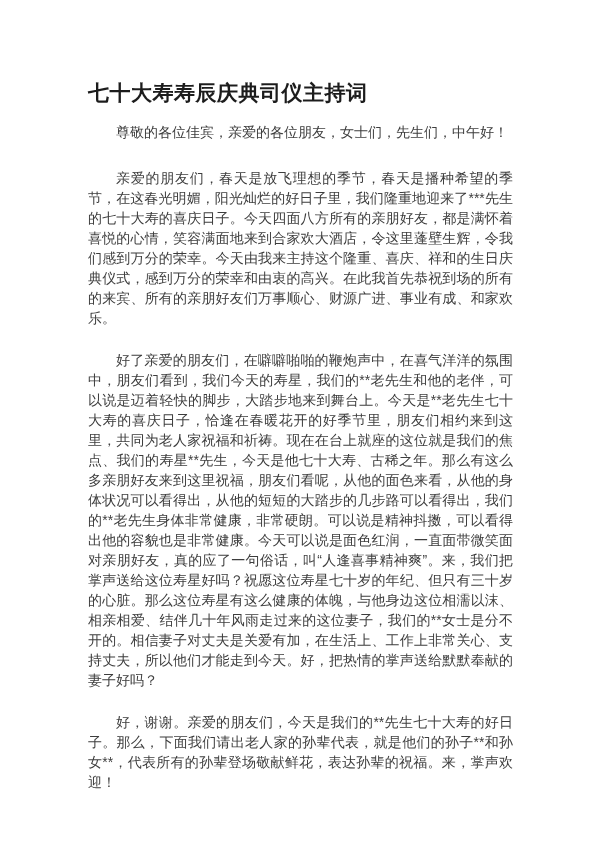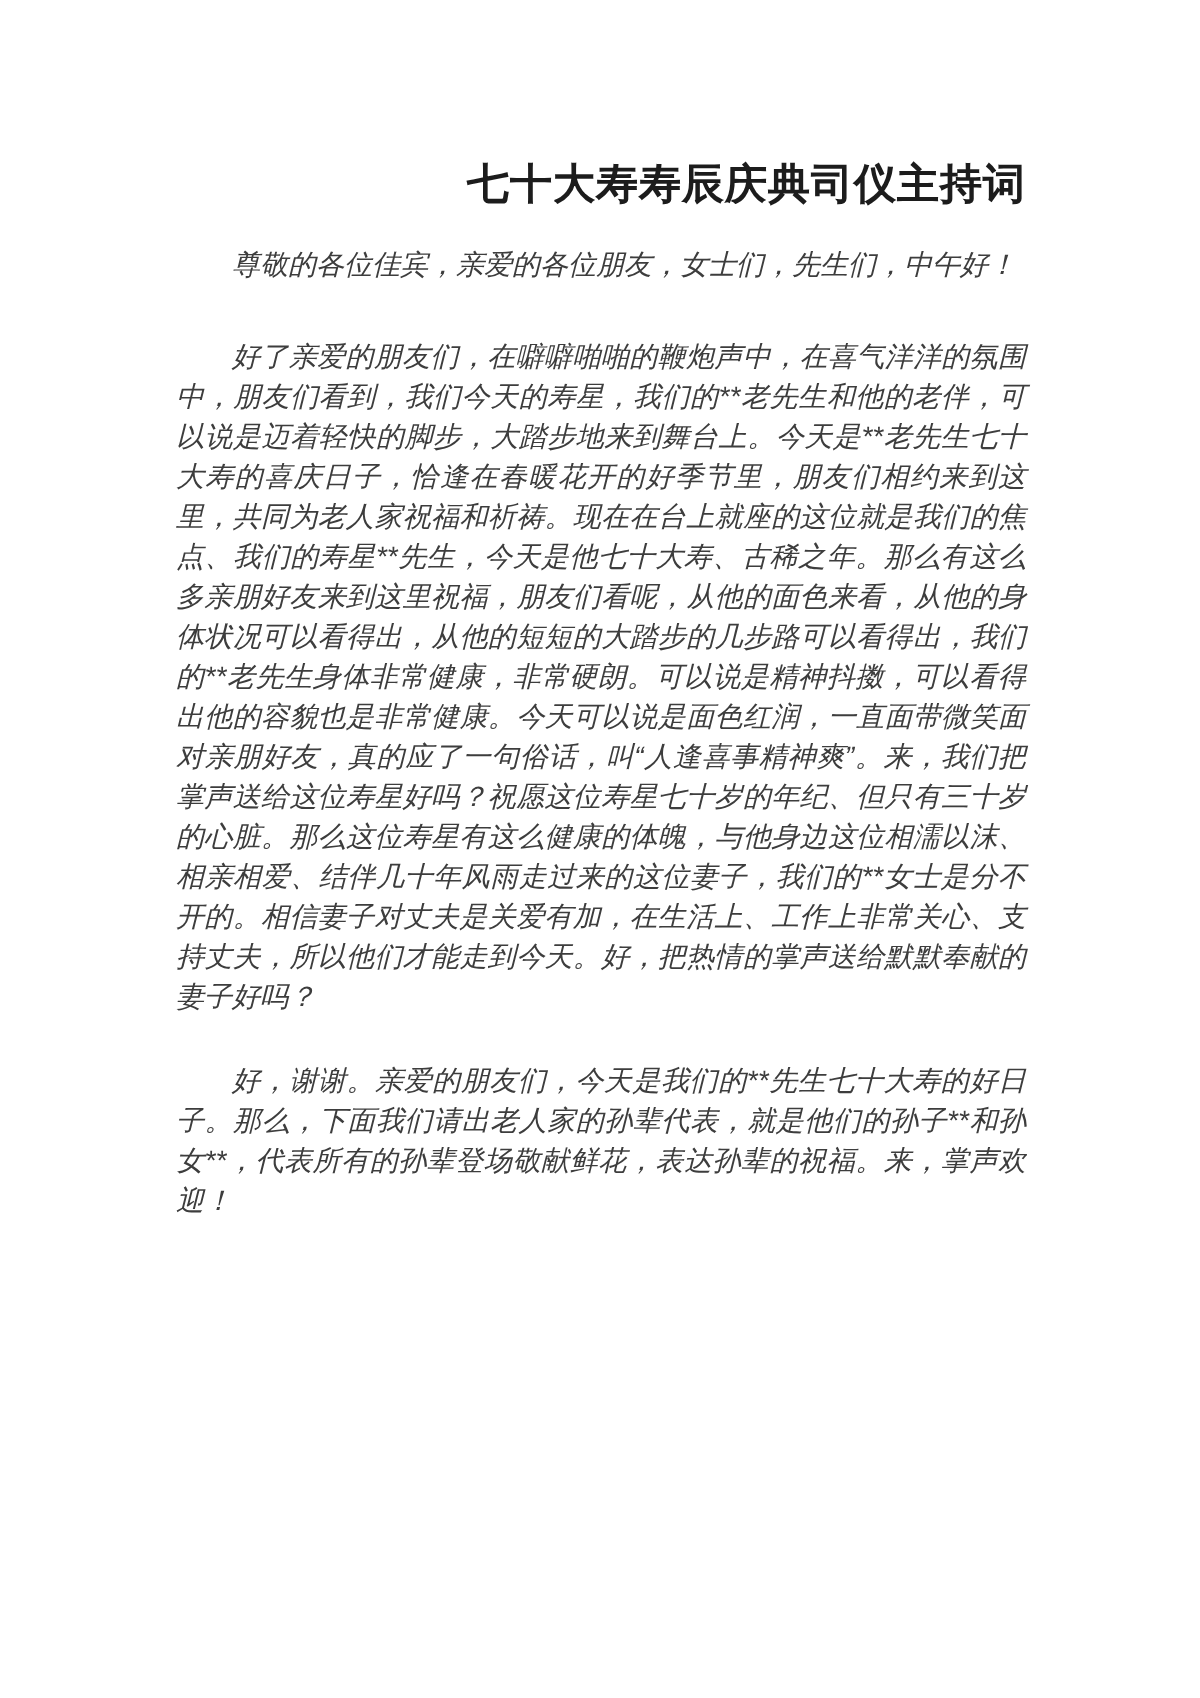--- a/index.html
+++ b/index.html
@@ -25,7 +25,7 @@
     font-size: 21px;
     line-height: 30px;
     font-weight: 700;
-    text-align: right;
+    text-align: left;
     color: #1c1c1c;
     letter-spacing: 0.5px;
   }

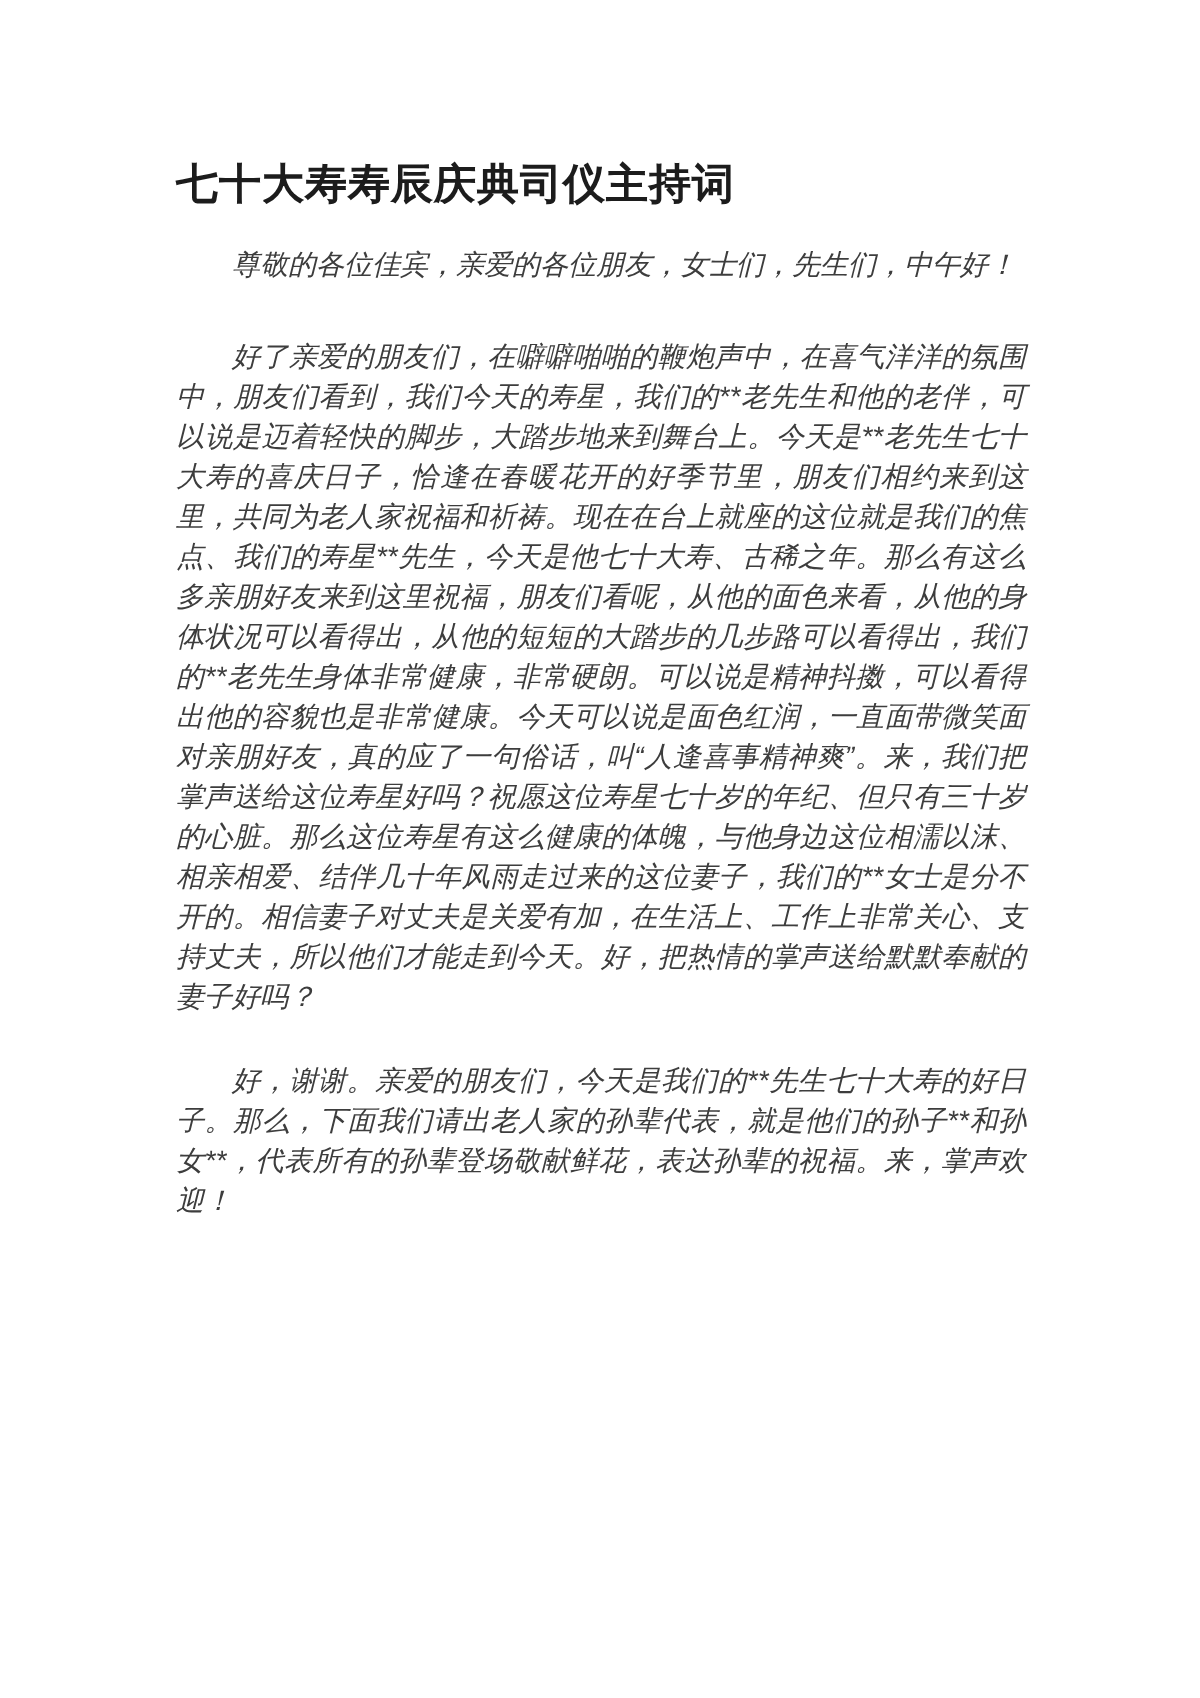--- a/index.html
+++ b/index.html
@@ -40,7 +40,6 @@
     margin: 0 0 22px 0;
     text-indent: 2em;
     word-break: break-all;
-    font-style: italic;
   }
   .greeting {
     margin: 14px 0 26px 0 !important;

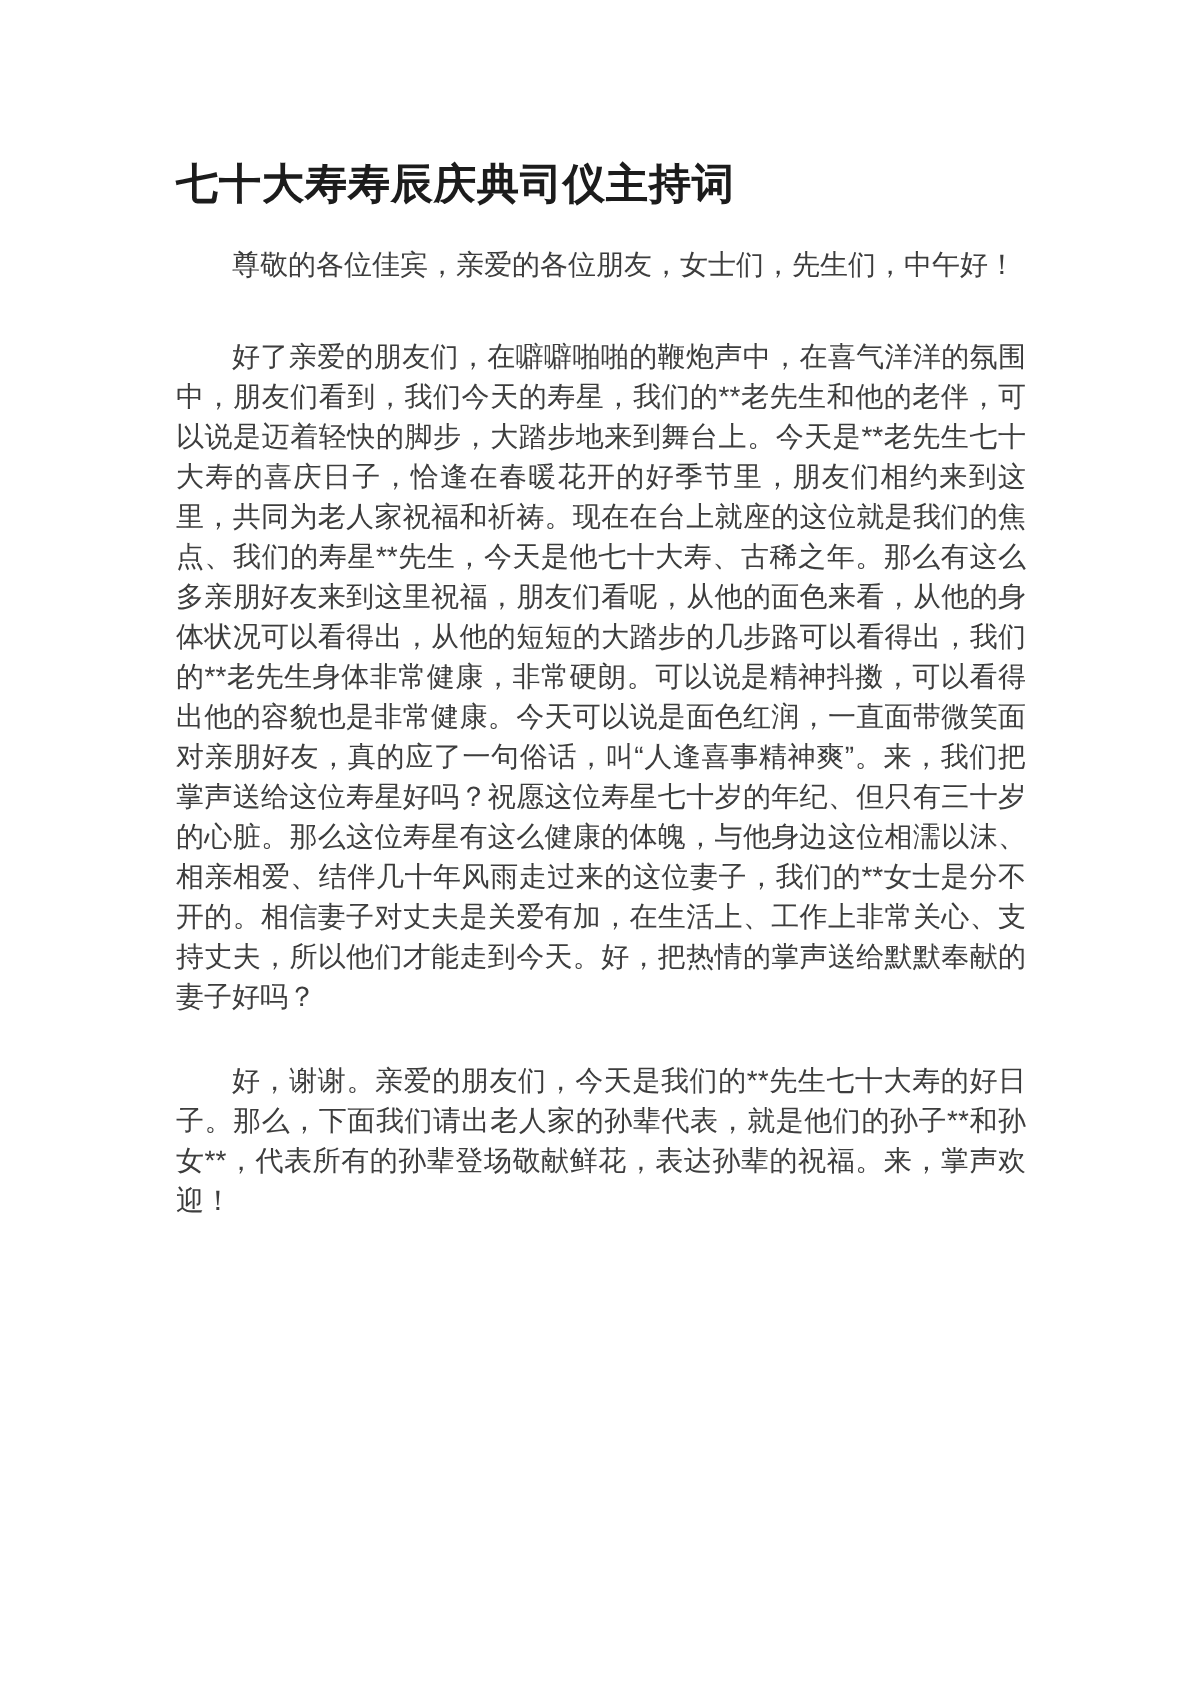--- a/index.html
+++ b/index.html
@@ -55,6 +55,7 @@
   <h1 class="doc-title">七十大寿寿辰庆典司仪主持词</h1>
   <div class="doc-body">
     <p class="greeting">尊敬的各位佳宾，亲爱的各位朋友，女士们，先生们，中午好！</p>
+    <p class="para">亲爱的朋友们，春天是放飞理想的季节，春天是播种希望的季节，在这春光明媚，阳光灿烂的好日子里，我们隆重地迎来了***先生的七十大寿的喜庆日子。今天四面八方所有的亲朋好友，都是满怀着喜悦的心情，笑容满面地来到合家欢大酒店，令这里蓬壁生辉，令我们感到万分的荣幸。今天由我来主持这个隆重、喜庆、祥和的生日庆典仪式，感到万分的荣幸和由衷的高兴。在此我首先恭祝到场的所有的来宾、所有的亲朋好友们万事顺心、财源广进、事业有成、和家欢乐。</p>
     <p class="para">好了亲爱的朋友们，在噼噼啪啪的鞭炮声中，在喜气洋洋的氛围中，朋友们看到，我们今天的寿星，我们的**老先生和他的老伴，可以说是迈着轻快的脚步，大踏步地来到舞台上。今天是**老先生七十大寿的喜庆日子，恰逢在春暖花开的好季节里，朋友们相约来到这里，共同为老人家祝福和祈祷。现在在台上就座的这位就是我们的焦点、我们的寿星**先生，今天是他七十大寿、古稀之年。那么有这么多亲朋好友来到这里祝福，朋友们看呢，从他的面色来看，从他的身体状况可以看得出，从他的短短的大踏步的几步路可以看得出，我们的**老先生身体非常健康，非常硬朗。可以说是精神抖擞，可以看得出他的容貌也是非常健康。今天可以说是面色红润，一直面带微笑面对亲朋好友，真的应了一句俗话，叫“人逢喜事精神爽”。来，我们把掌声送给这位寿星好吗？祝愿这位寿星七十岁的年纪、但只有三十岁的心脏。那么这位寿星有这么健康的体魄，与他身边这位相濡以沫、相亲相爱、结伴几十年风雨走过来的这位妻子，我们的**女士是分不开的。相信妻子对丈夫是关爱有加，在生活上、工作上非常关心、支持丈夫，所以他们才能走到今天。好，把热情的掌声送给默默奉献的妻子好吗？</p>
     <p class="para para-last">好，谢谢。亲爱的朋友们，今天是我们的**先生七十大寿的好日子。那么，下面我们请出老人家的孙辈代表，就是他们的孙子**和孙女**，代表所有的孙辈登场敬献鲜花，表达孙辈的祝福。来，掌声欢迎！</p>
   </div>

